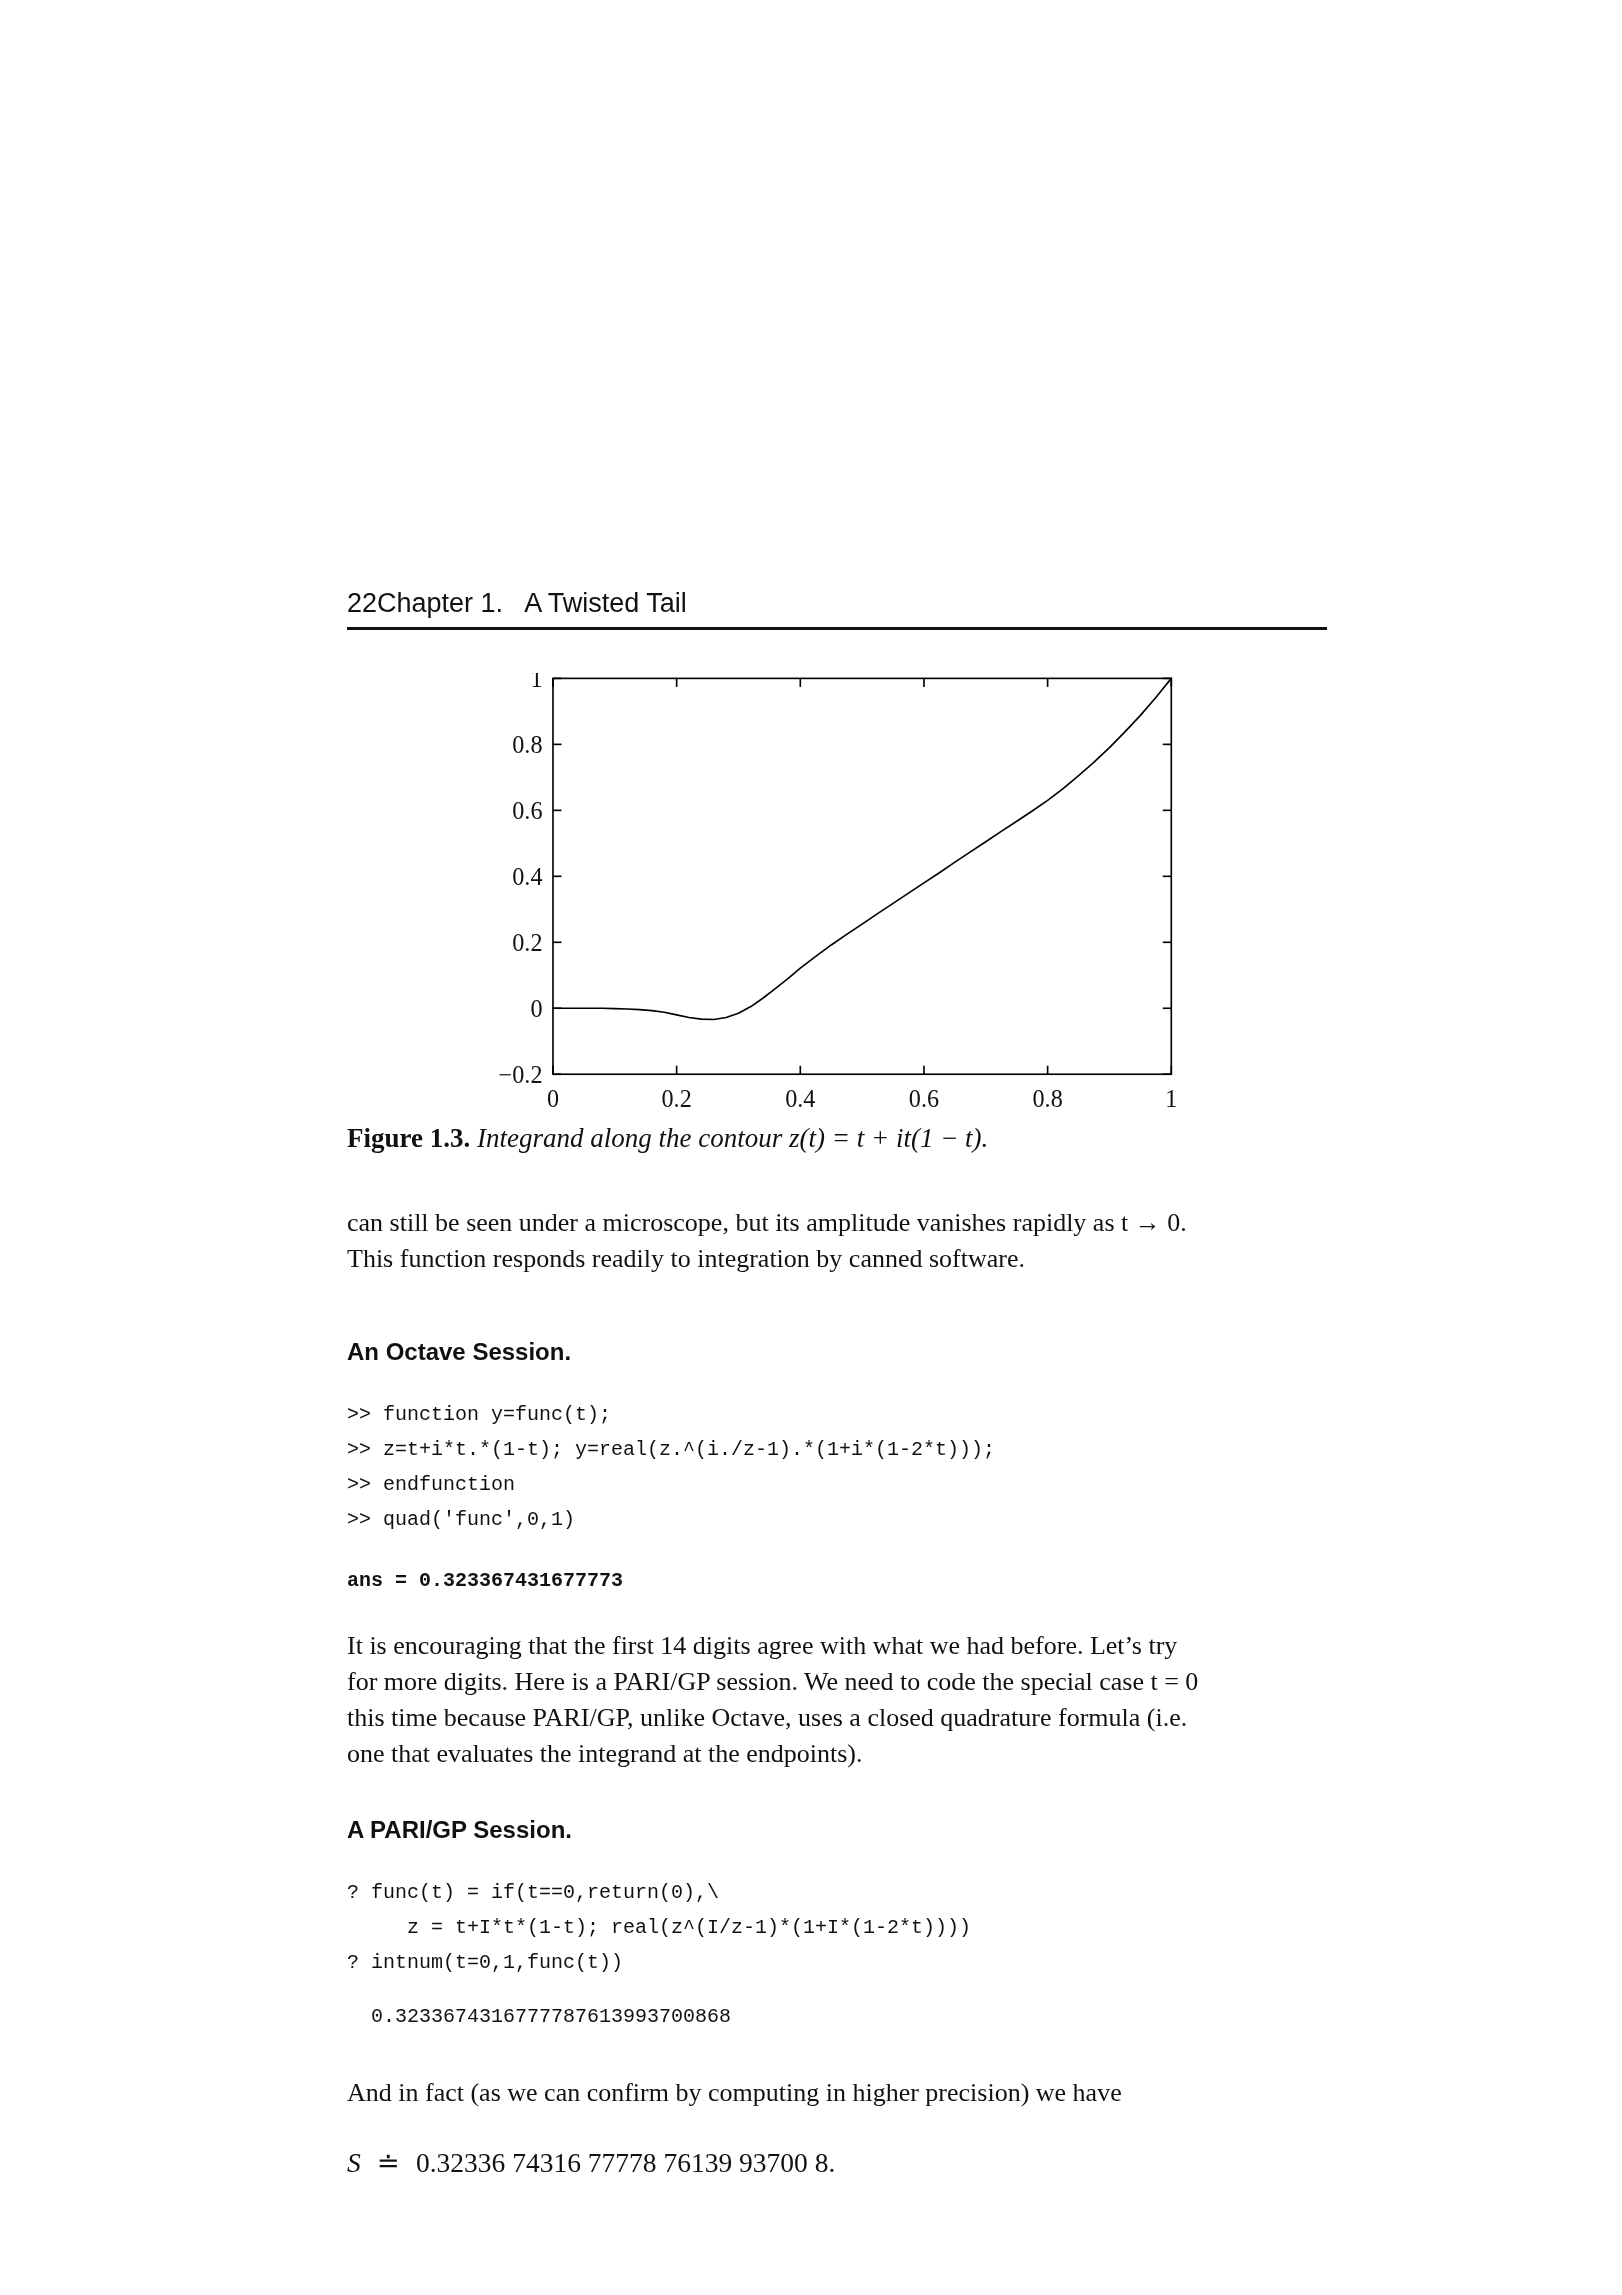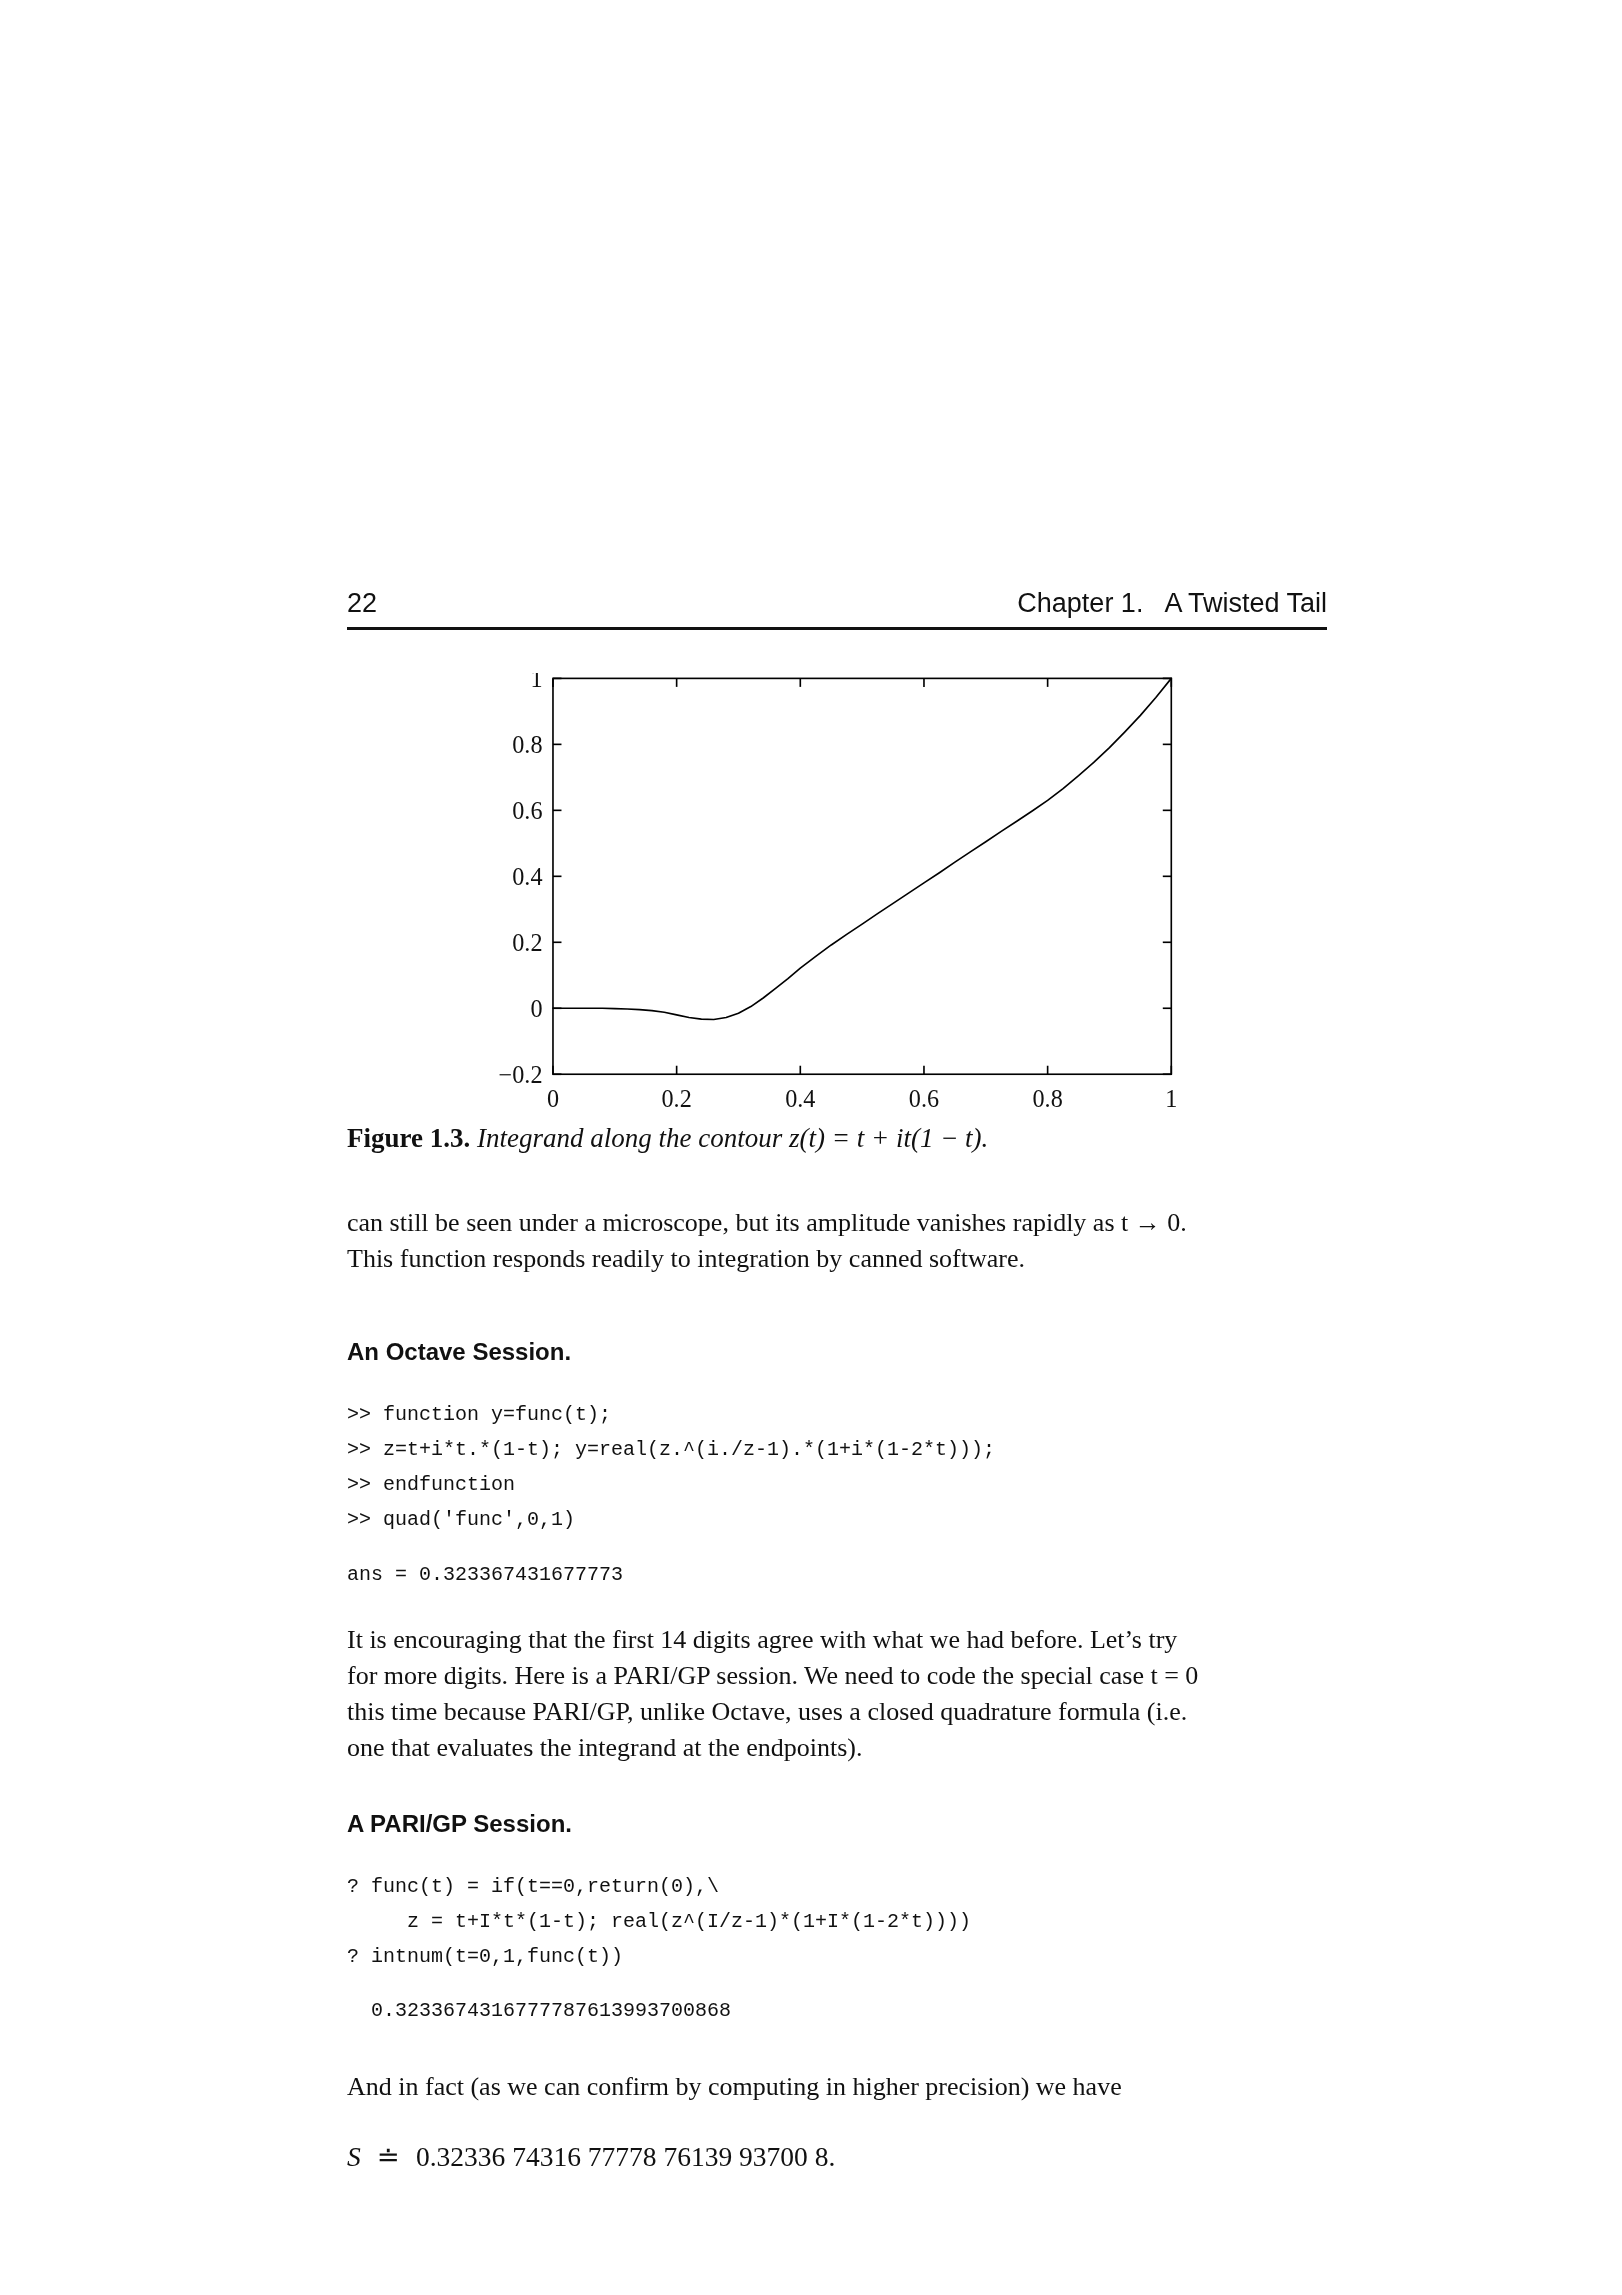--- a/index.html
+++ b/index.html
@@ -12,7 +12,7 @@
   .content { position:absolute; left:347px; top:0; width:980px; }
 
   .running-header {
-    margin-top:588px; display:flex; justify-content:space-between;
+    margin-top:588px; display:flex; 
     align-items:baseline; font-family:"Liberation Sans", sans-serif;
     font-size:27px; line-height:31px; color:#111111;
   }

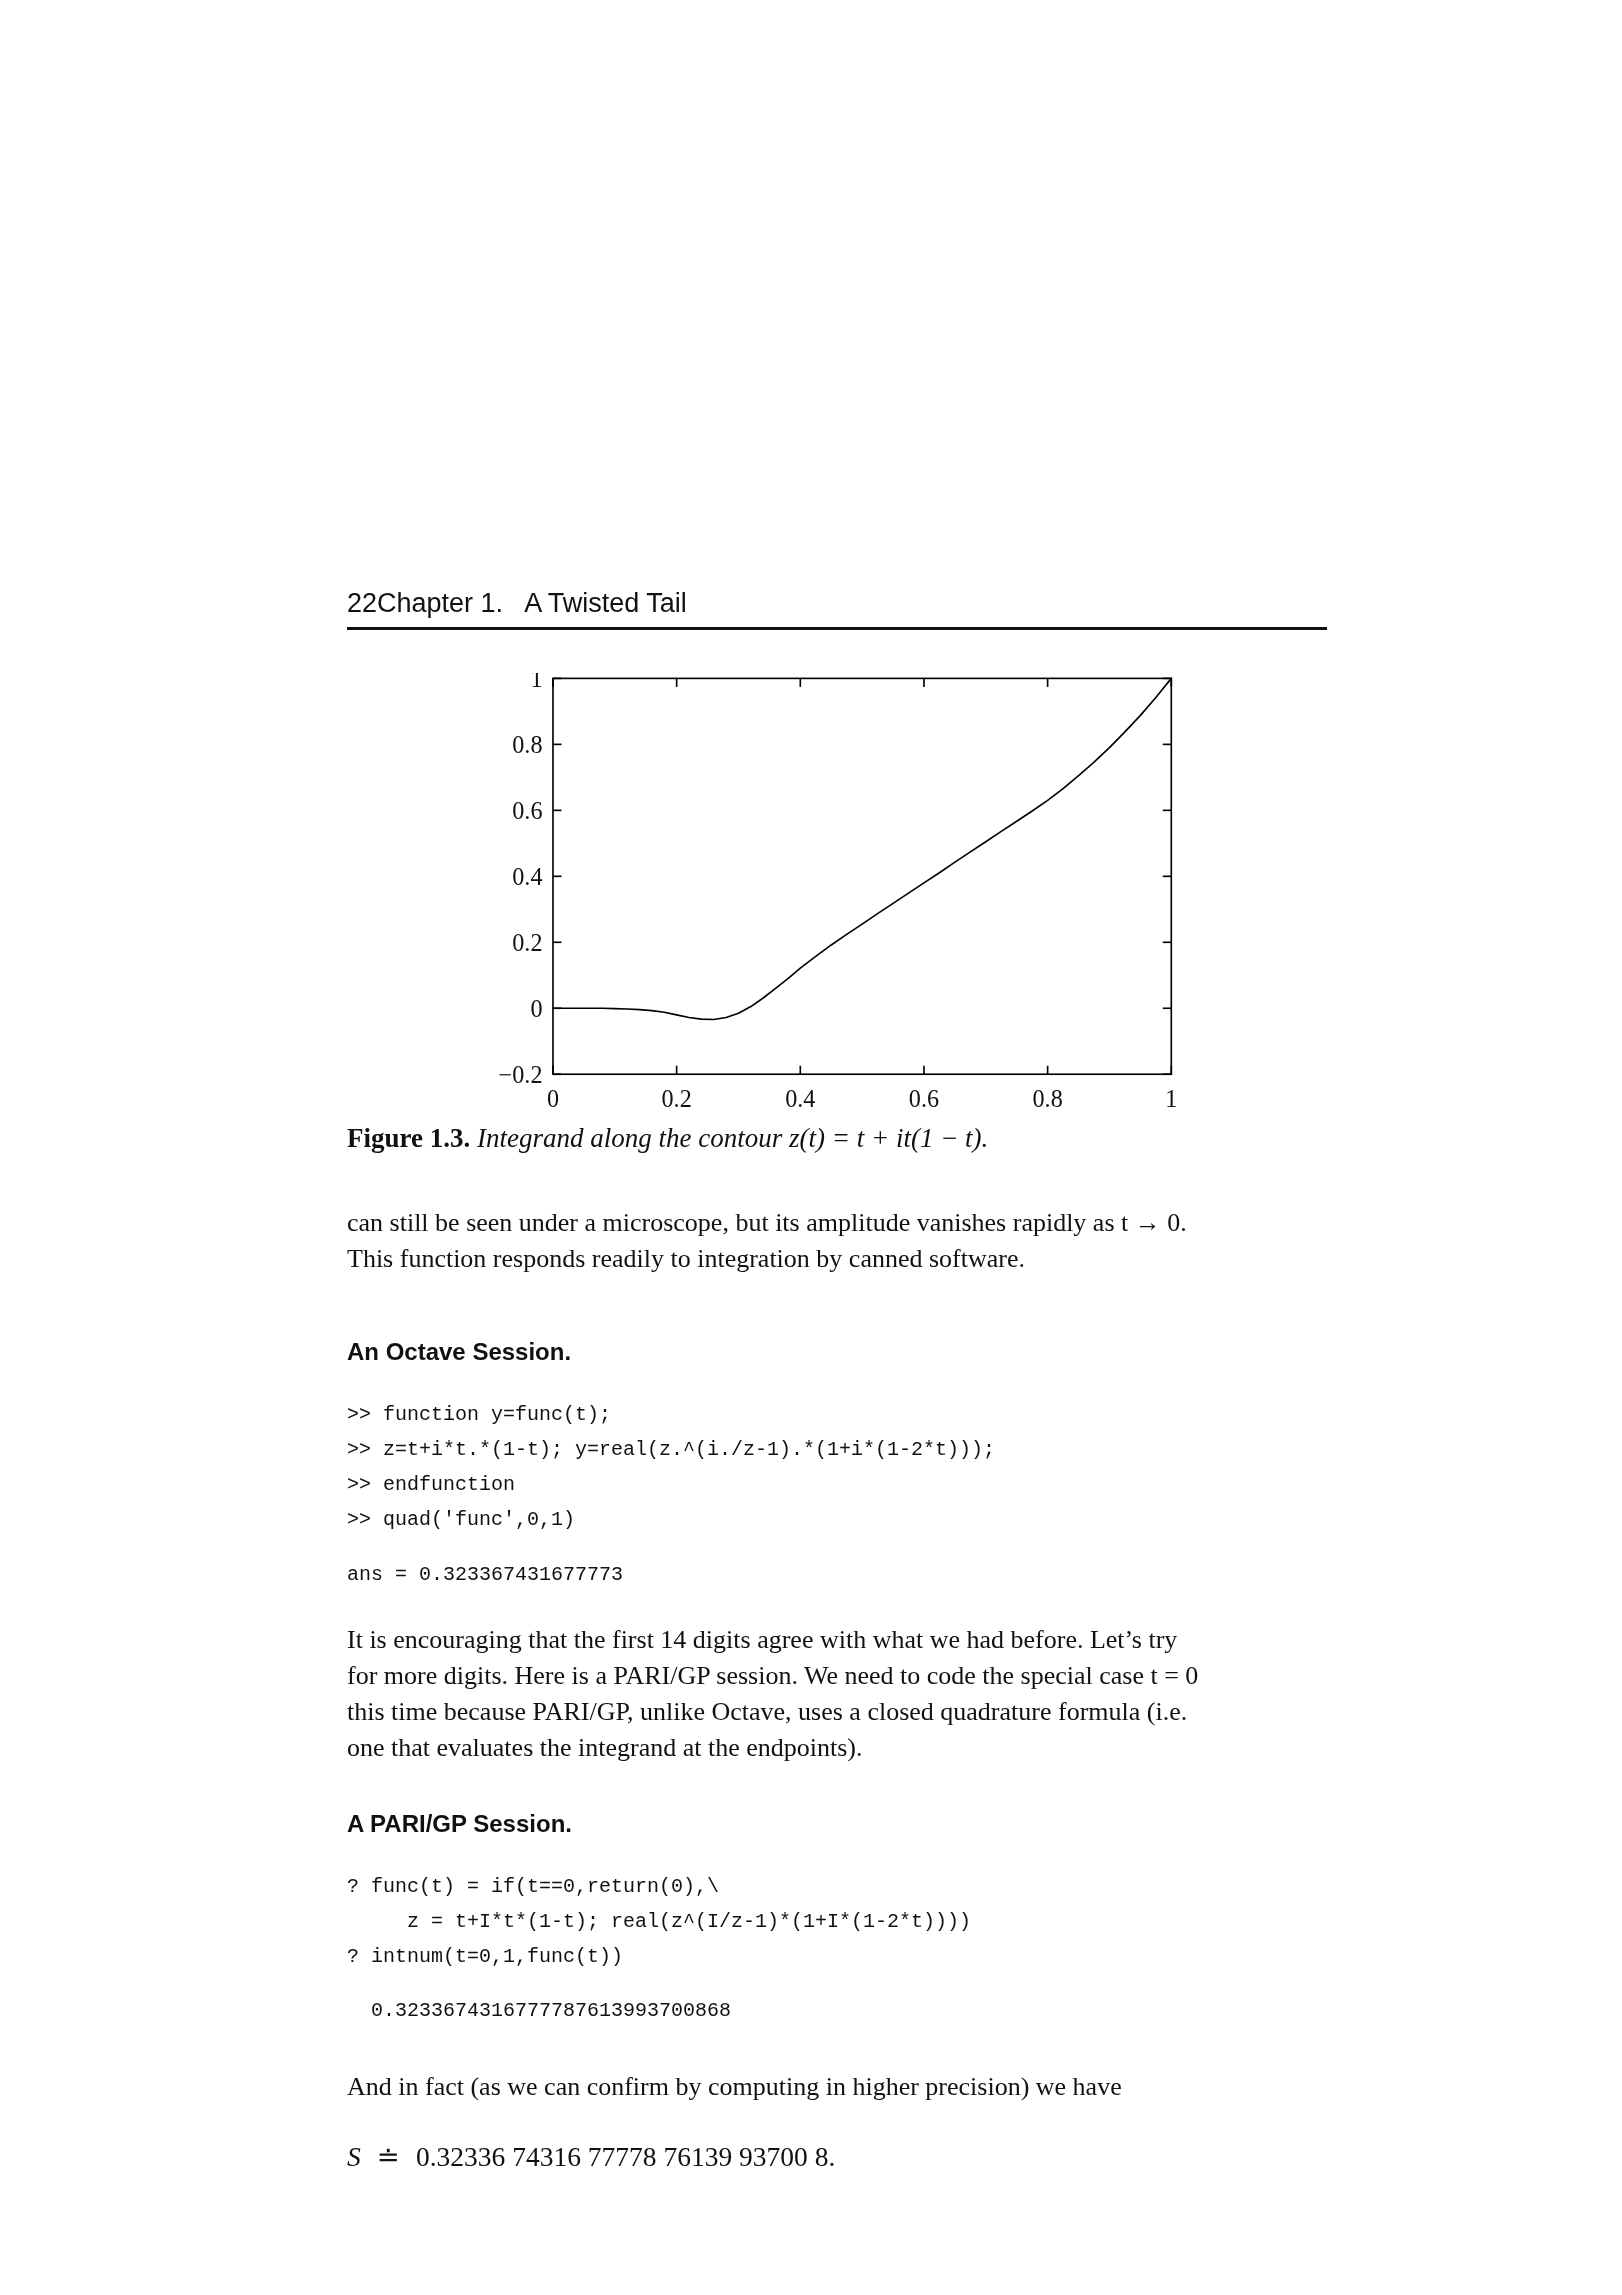--- a/index.html
+++ b/index.html
@@ -48,7 +48,7 @@
     color:#111111; white-space:pre;
   }
   .code-octave { margin-top:29px; }
-  .code-ans    { margin-top:20px; }
+  .code-ans    { margin-top:26px;font-weight:bold; }
   .code-pari   { margin-top:29px; }
   .code-result { margin-top:18.3px; }
 

